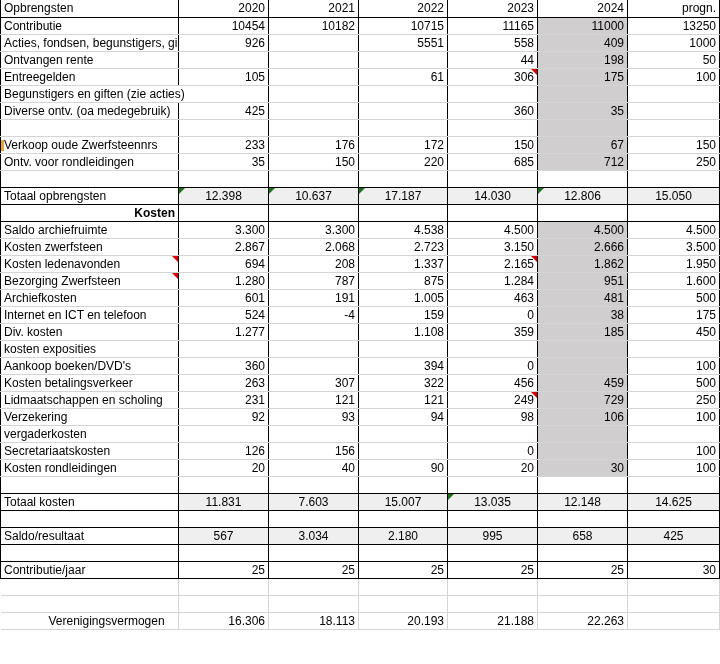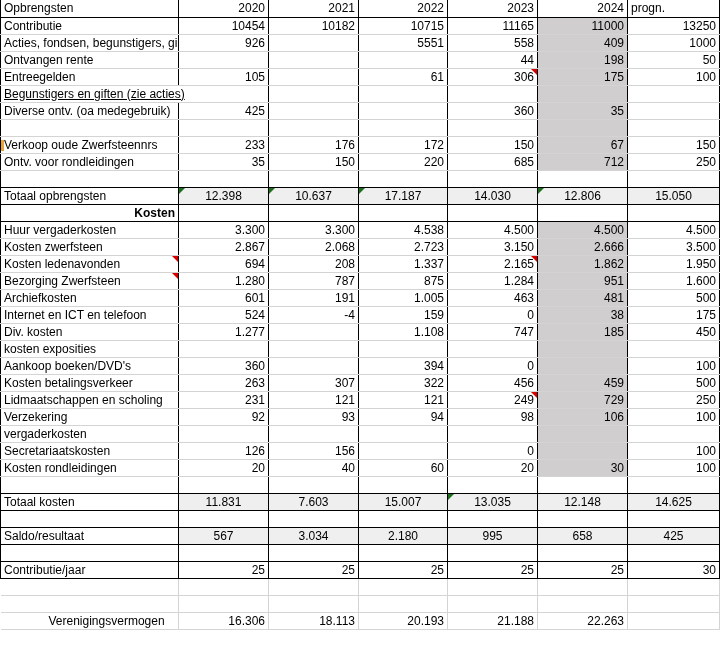--- a/index.html
+++ b/index.html
@@ -28,7 +28,7 @@
   }
   td:first-child{border-left:1px solid var(--border-black);}
   td.num{text-align:right;}
-  td.center{text-align:left;}
+  td.center{text-align:right;}
   tr.bb td{border-bottom-color:var(--border-black);}
   tr.head td, tr.total td, tr.bold td{font-weight:400;}
   tr.section td.label{font-weight:700;text-align:right;}

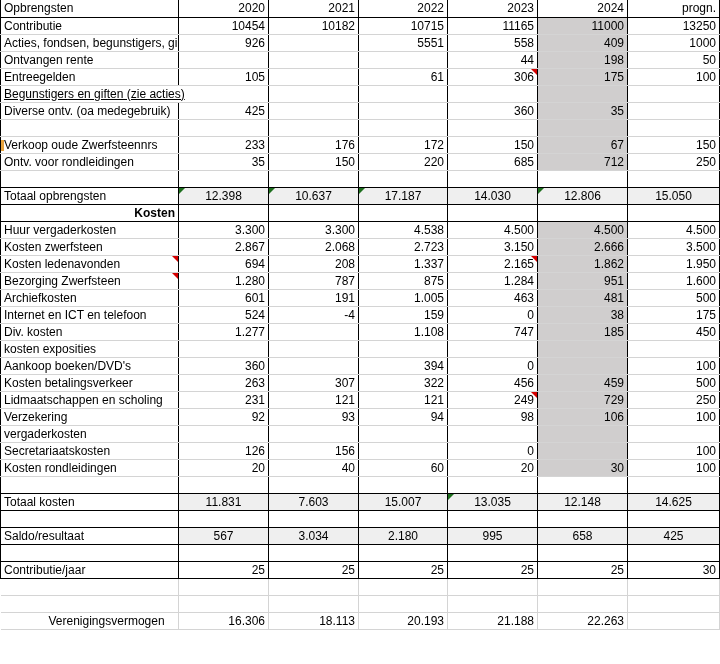--- a/index.html
+++ b/index.html
@@ -38,7 +38,7 @@
   tr.tail td{border-right-color:var(--gridline);padding-left:48px;}
   tr.tail td:first-child{border-left:none;}
   td.nrb{border-right:none;}
-  td.ovf{overflow:visible;text-decoration:underline;}
+  td.ovf{overflow:visible;}
   td.ovf span{position:relative;z-index:3;background:transparent;}
   .red-tr{position:absolute;top:0;right:0;width:0;height:0;
     border-left:6px solid transparent;border-top:6px solid var(--red-marker);z-index:2;}

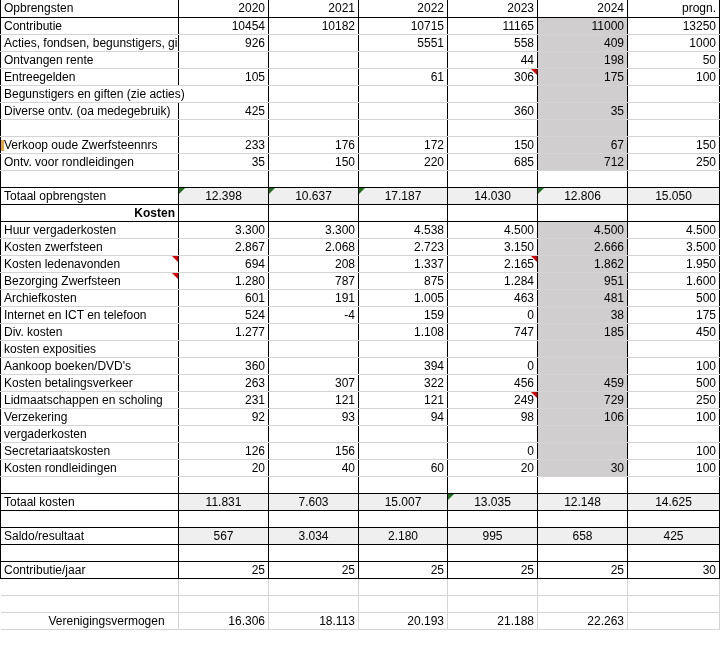--- a/index.html
+++ b/index.html
@@ -179,7 +179,7 @@
         <td class="num"><span></span></td>
       </tr>
       <tr class="body">
-        <td class="label"><span>Huur vergaderkosten</span></td>
+        <td class="label"><span>Saldo archiefruimte</span></td>
         <td class="num"><span>3.300</span></td>
         <td class="num"><span>3.300</span></td>
         <td class="num"><span>4.538</span></td>

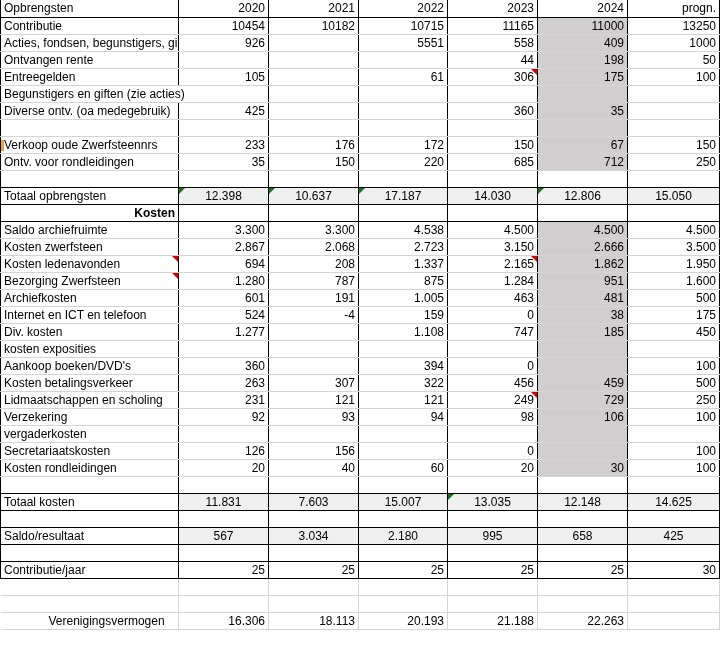--- a/index.html
+++ b/index.html
@@ -237,7 +237,7 @@
         <td class="num"><span>1.277</span></td>
         <td class="num"><span></span></td>
         <td class="num"><span>1.108</span></td>
-        <td class="num"><span>747</span></td>
+        <td class="num"><span>359</span></td>
         <td class="num gray"><span>185</span></td>
         <td class="num"><span>450</span></td>
       </tr>

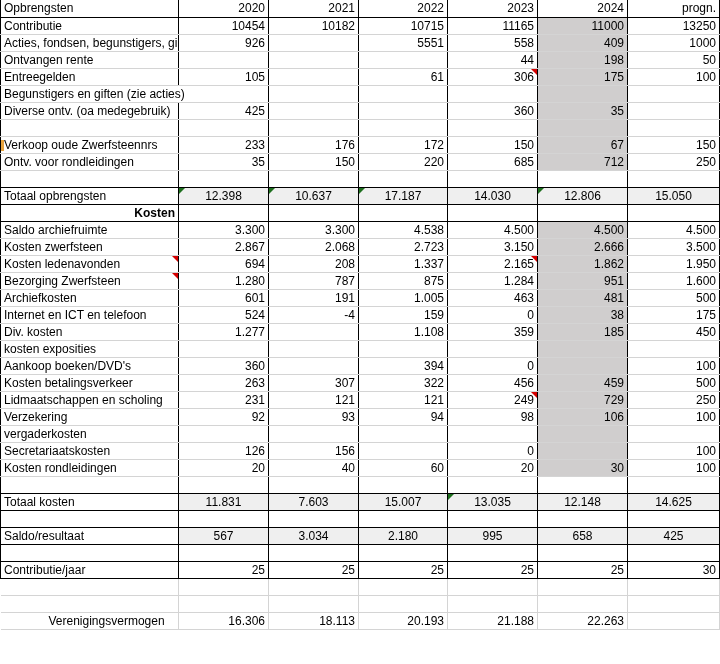--- a/index.html
+++ b/index.html
@@ -308,7 +308,7 @@
         <td class="label"><span>Kosten rondleidingen</span></td>
         <td class="num"><span>20</span></td>
         <td class="num"><span>40</span></td>
-        <td class="num"><span>60</span></td>
+        <td class="num"><span>90</span></td>
         <td class="num"><span>20</span></td>
         <td class="num gray"><span>30</span></td>
         <td class="num"><span>100</span></td>

